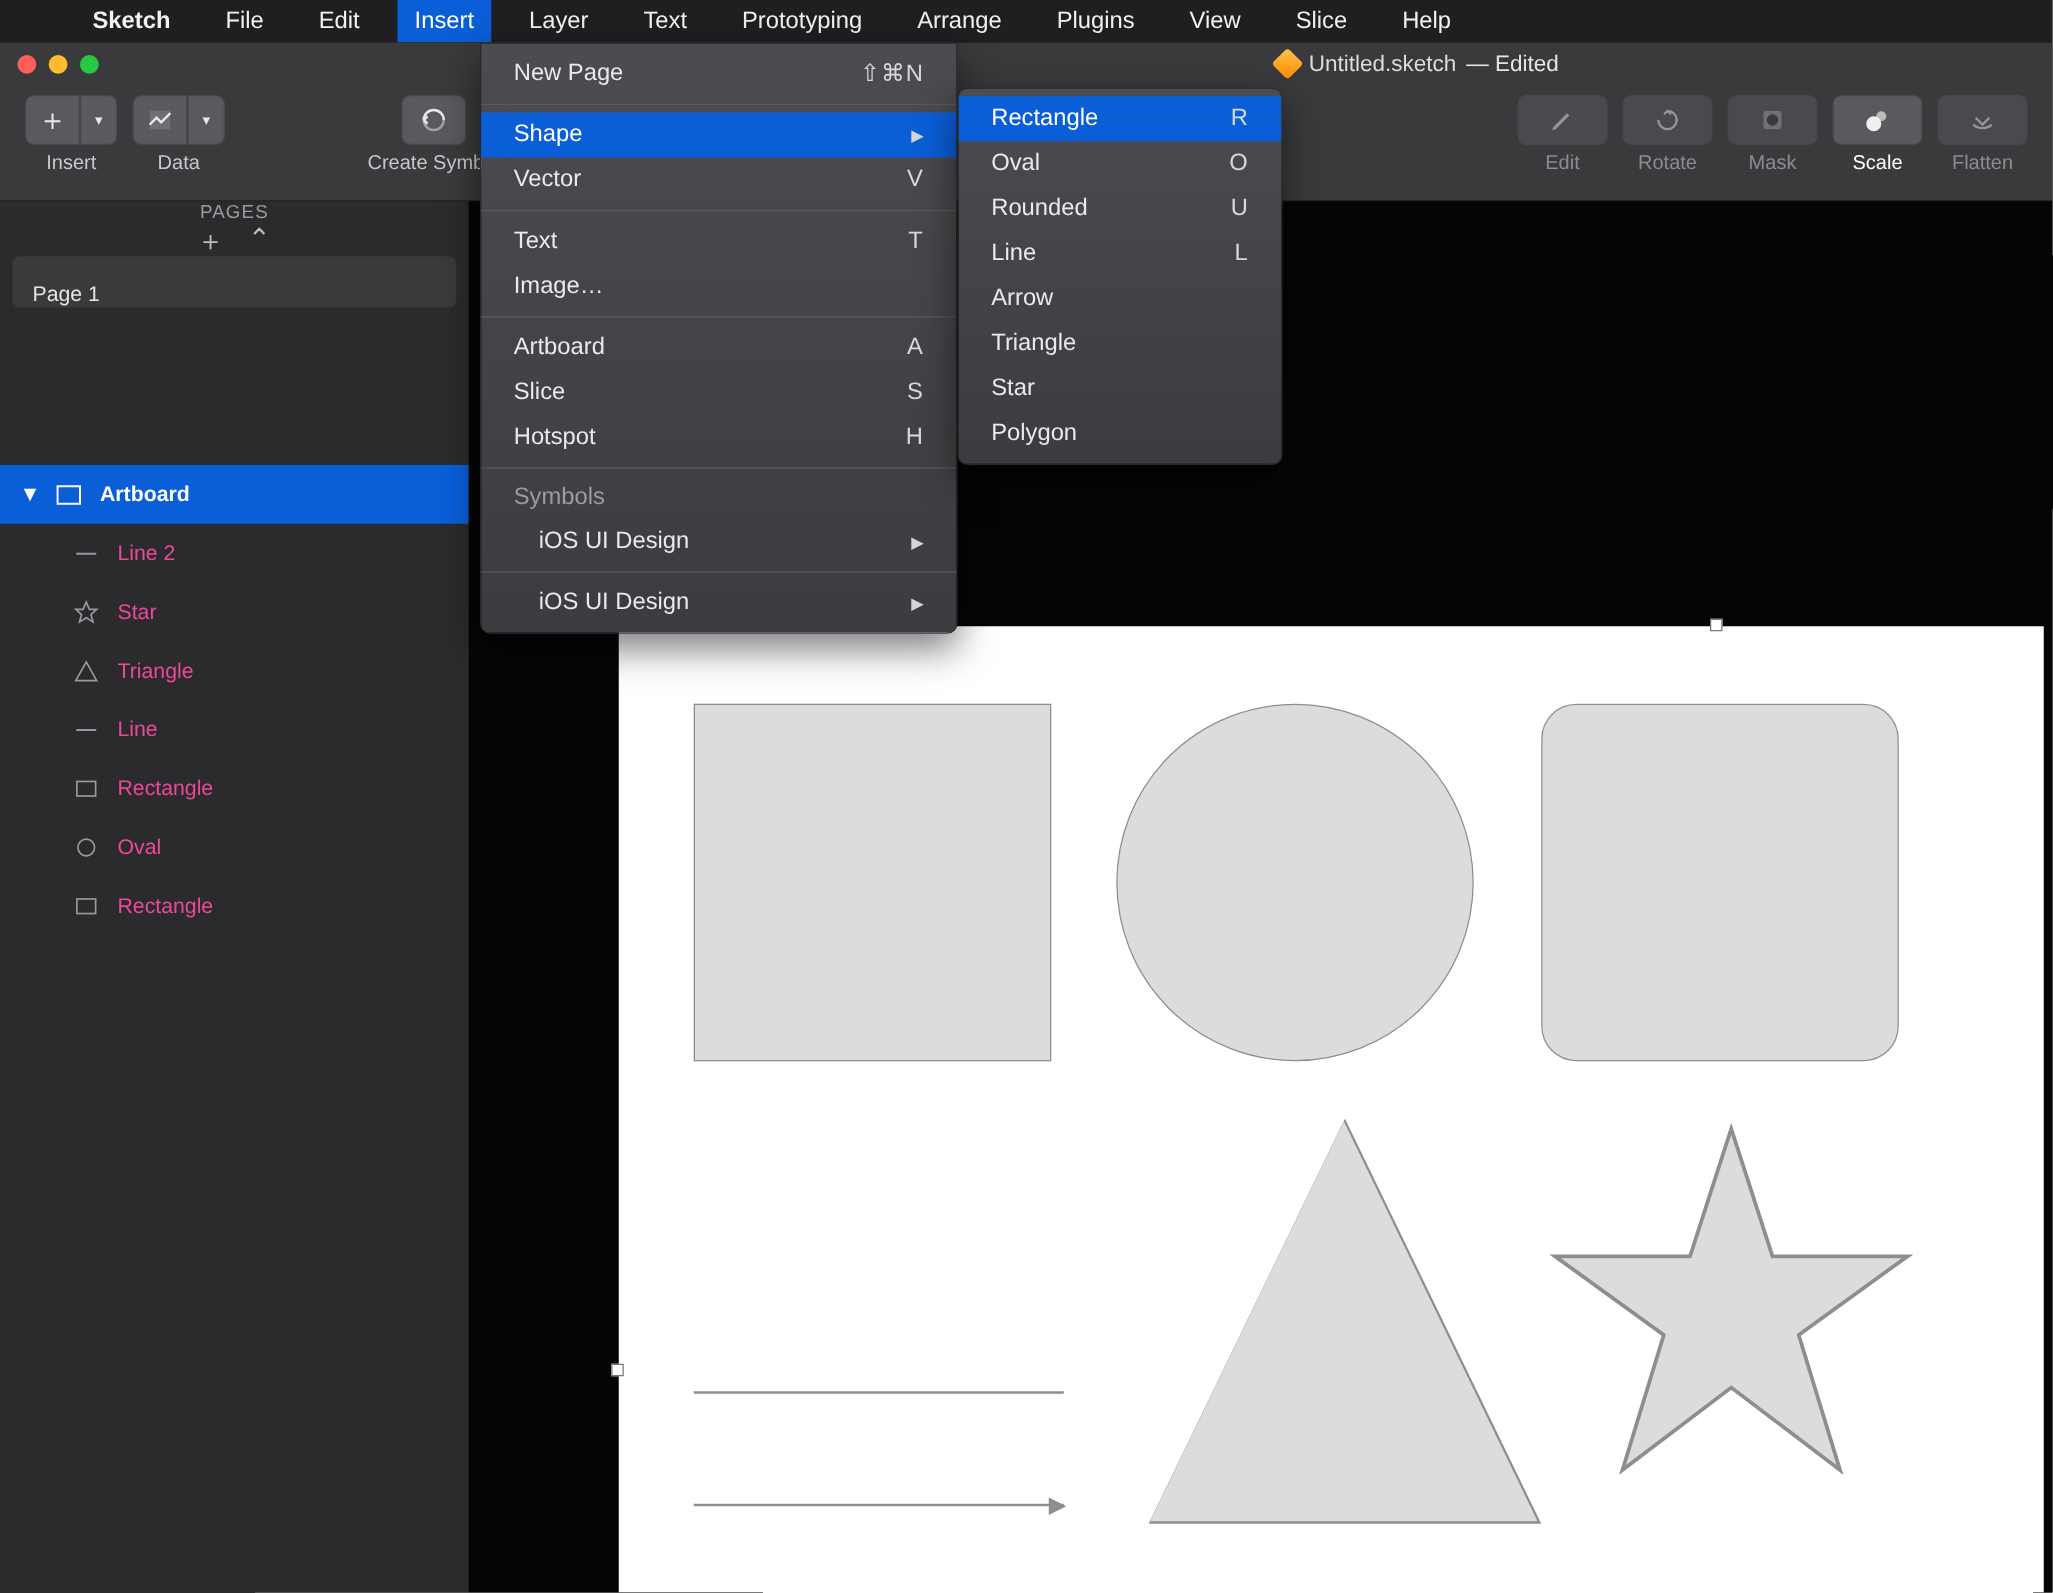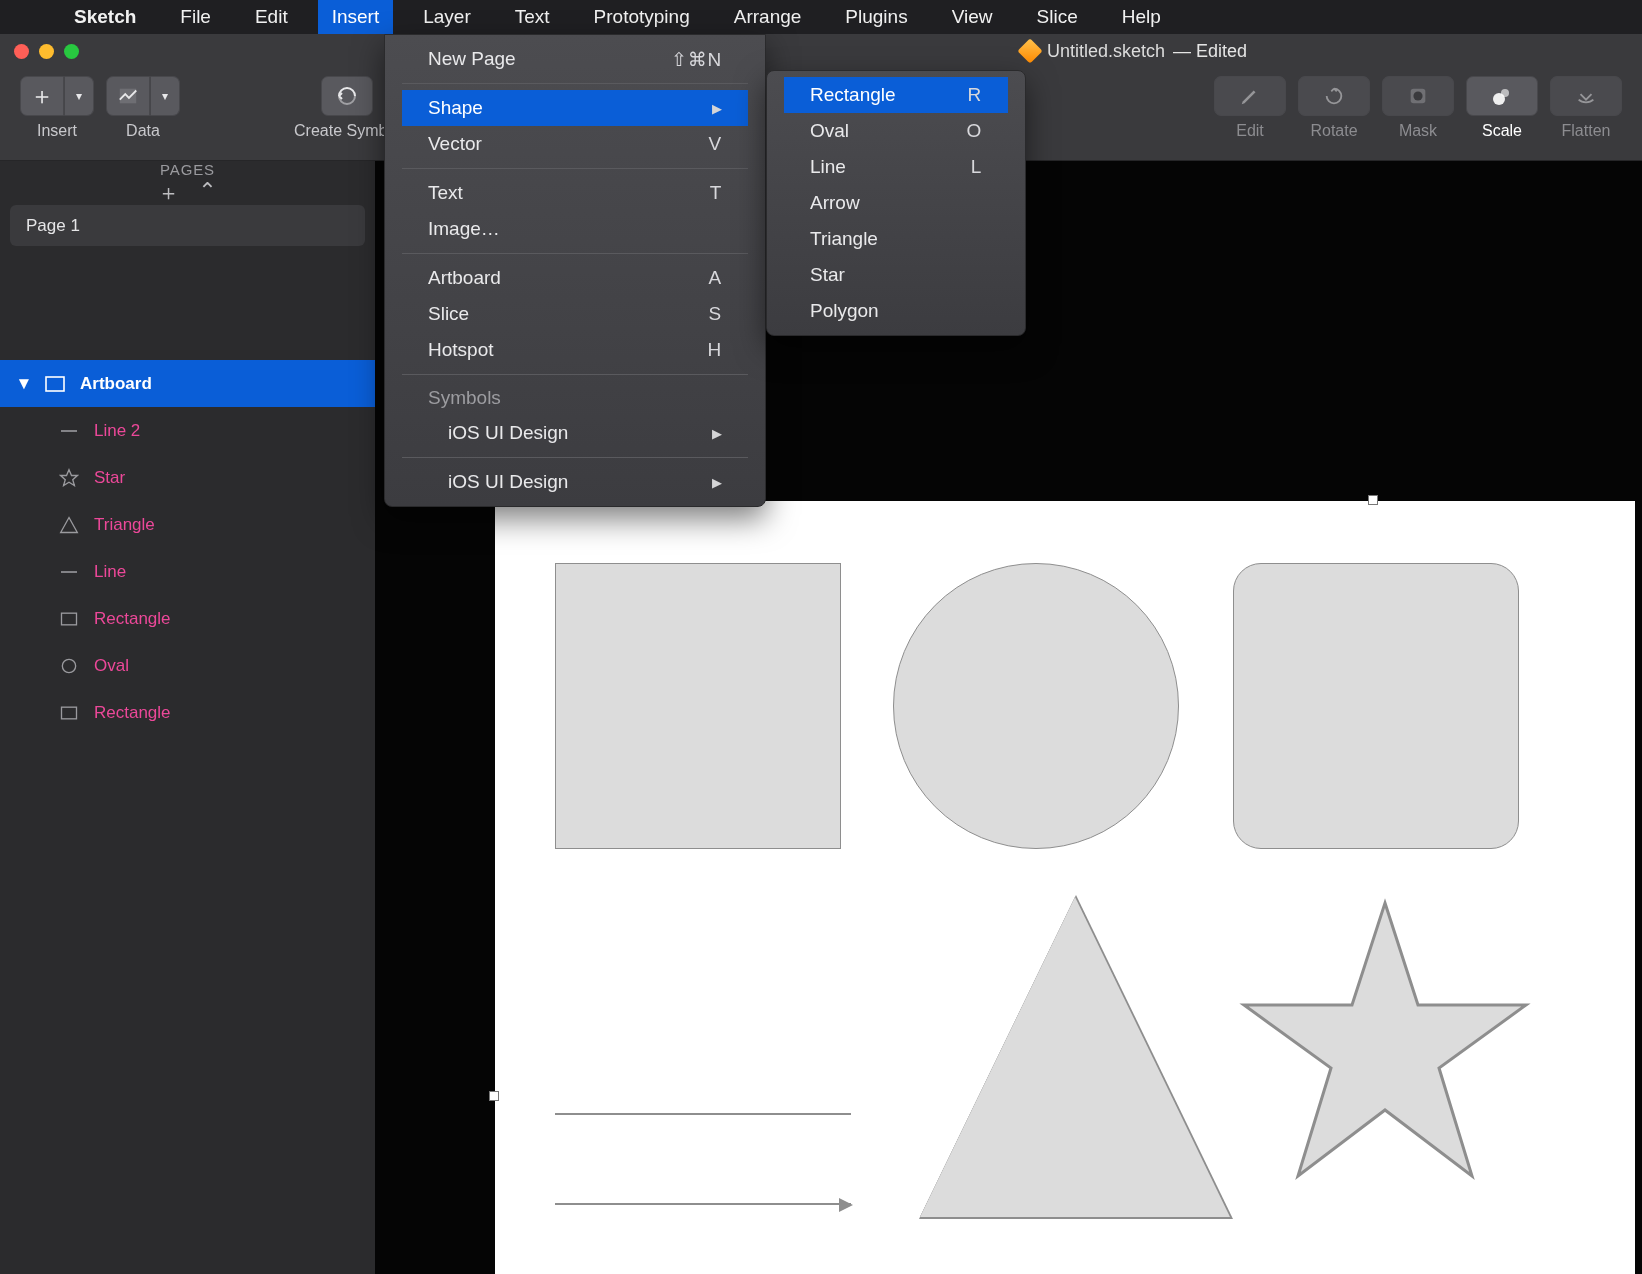--- a/index.html
+++ b/index.html
@@ -69,7 +69,7 @@
 .star-svg{position:absolute;left:740px;top:390px;}
 
 
-.menu { position:absolute; background:linear-gradient(#4c4c50,#3c3c40); border:1px solid #2a2a2c; border-radius:0 0 8px 8px; box-shadow:0 12px 30px rgba(0,0,0,.5); font-size:19px; color:#e9e9eb; padding:6px 17px; }
+.menu { position:absolute; background:linear-gradient(#4c4c50,#3c3c40); border:1px solid #2a2a2c; border-radius:0 0 8px 8px; box-shadow:0 12px 30px rgba(0,0,0,.5); font-size:19px; color:#e9e9eb; padding:6px 0; }
 .menu .mrow{ height:36px; display:flex; align-items:center; justify-content:space-between; padding:0 26px; }
 .menu .mrow.hl{ background:#0a5ed7; color:#fff; }
 .menu hr{ border:none; border-top:1px solid #5a5a5e; margin:6px 0;}

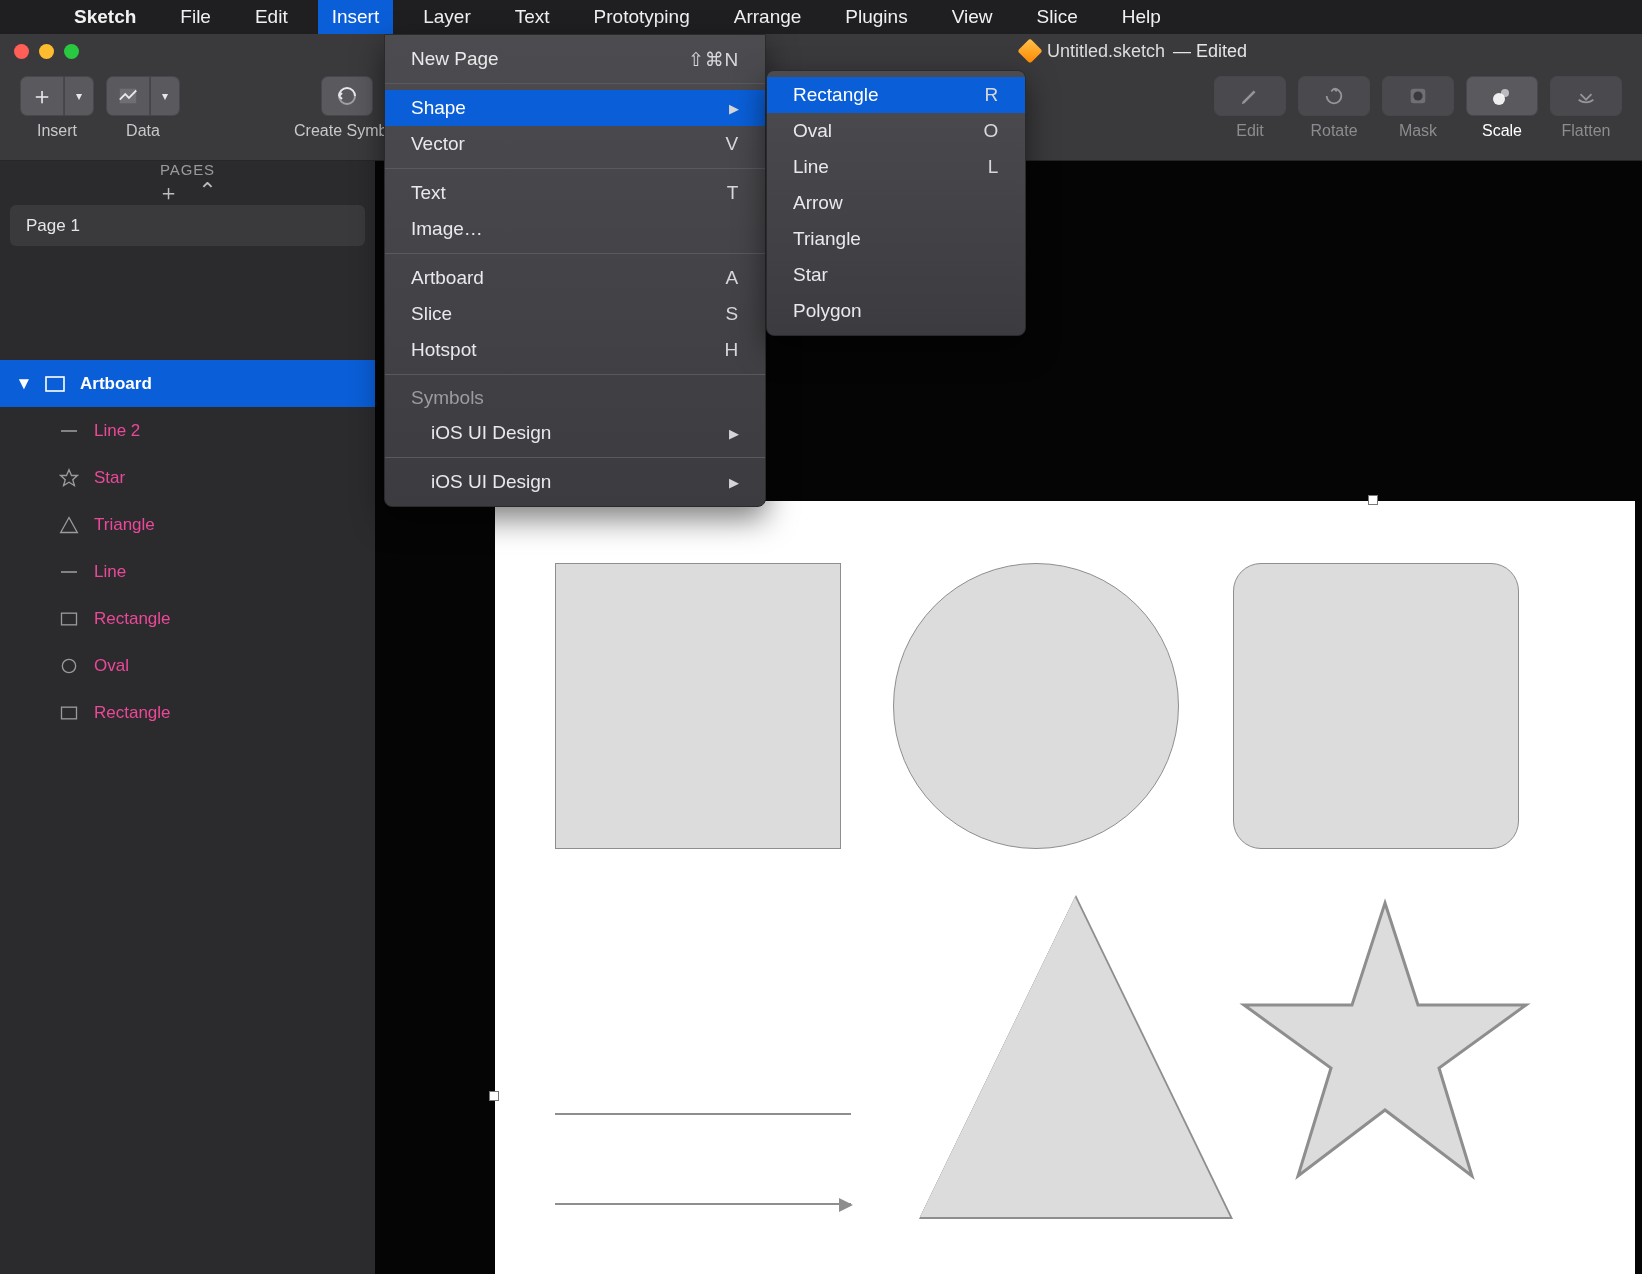--- a/index.html
+++ b/index.html
@@ -365,6 +365,10 @@
       <span class="key">O</span>
     </div>
   <div class="mrow">
+      <span>Rounded</span>
+      <span class="key">U</span>
+    </div>
+  <div class="mrow">
       <span>Line</span>
       <span class="key">L</span>
     </div>

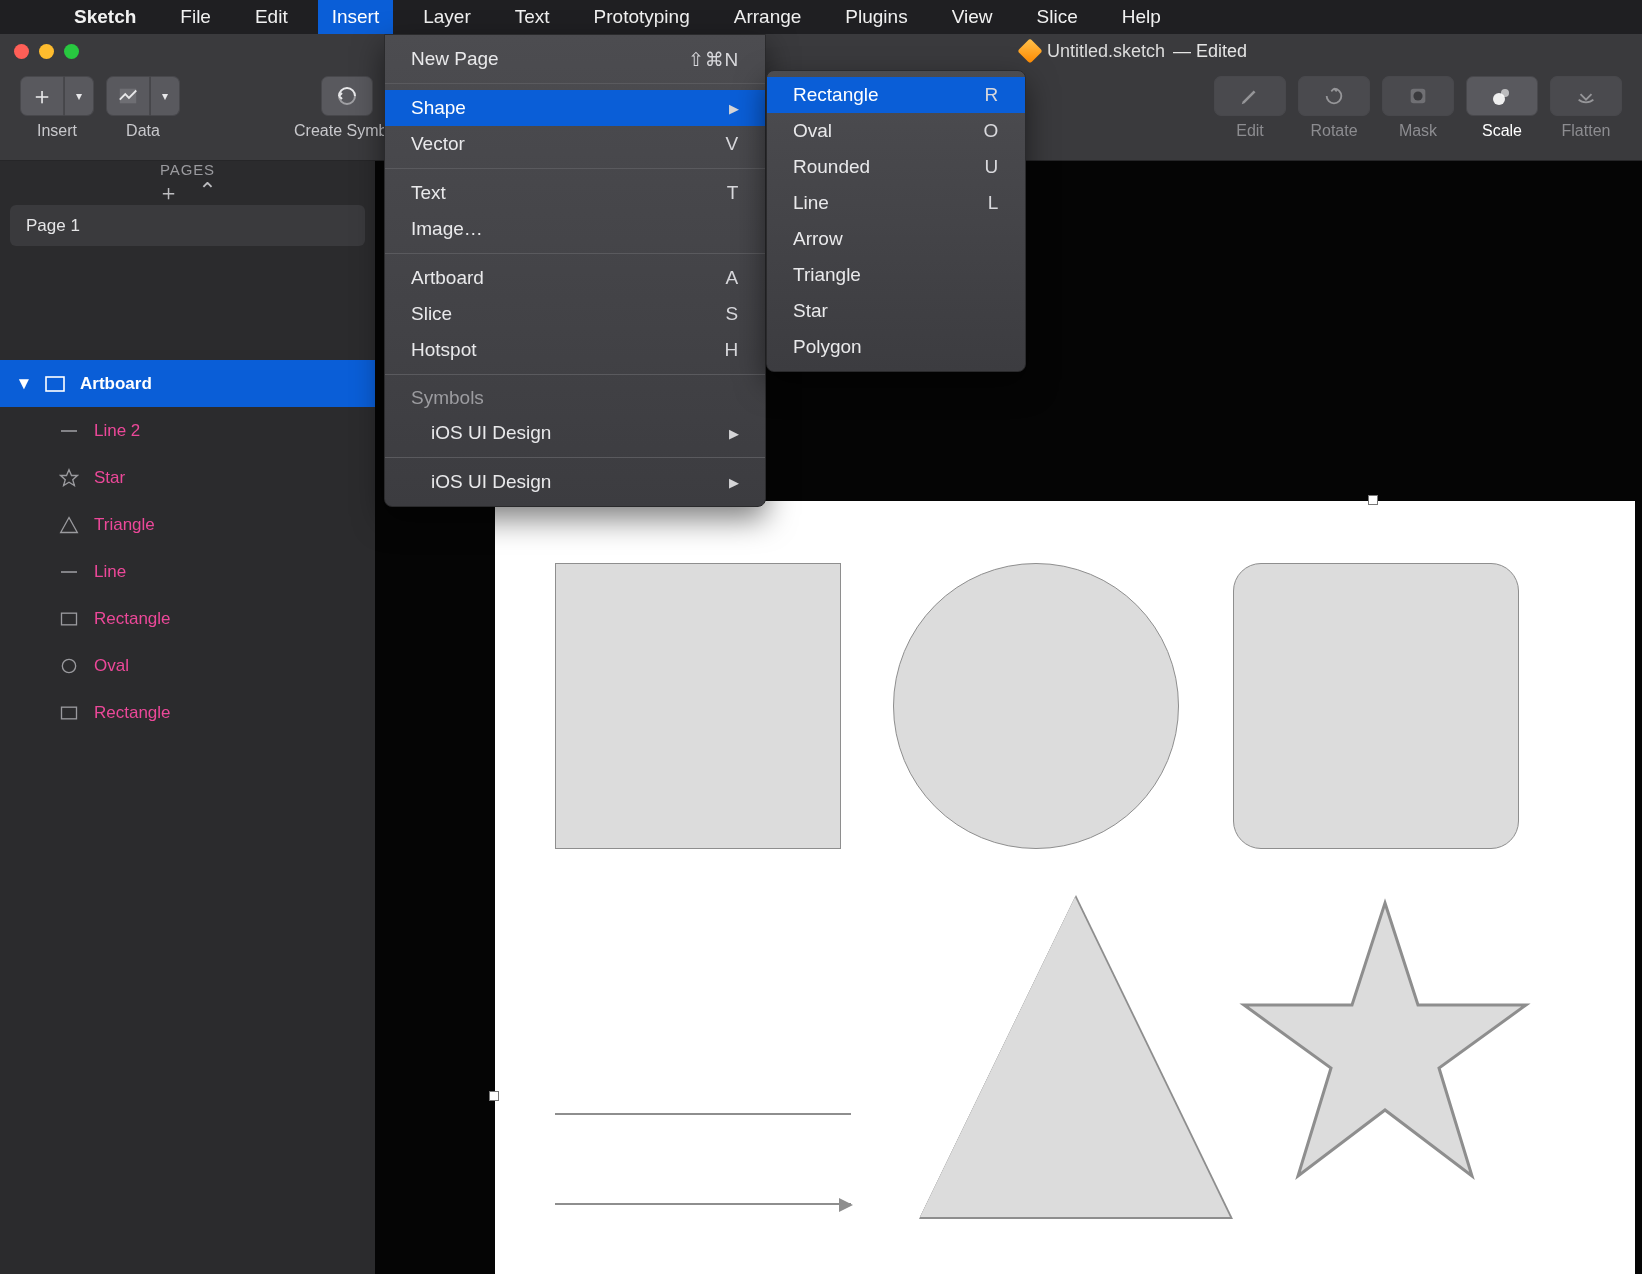--- a/index.html
+++ b/index.html
@@ -42,7 +42,7 @@
 .sidebar { width:375px; background:#2b2b2d; display:flex; flex-direction:column; }
 .pages-hdr { height:44px; display:flex; align-items:center; padding:0 18px; font-size:15px; letter-spacing:0.06em; color:#9a9a9e; justify-content:space-between;flex-direction:column; }
 .pages-hdr .right{display:flex; gap:18px; font-size:22px; color:#bdbdc0;}
-.page-row { height:41px; background:#3a3a3d; border-radius:6px; margin:0 10px 4px 10px; display:flex; align-items:center; padding:0 16px; font-size:17px; color:#e5e5e7; }
+.page-row { height:41px; background:#3a3a3d; border-radius:6px; margin:0 10px 16px 10px; display:flex; align-items:flex-end; padding:0 16px; font-size:17px; color:#e5e5e7; }
 
 .layers { margin-top:110px; }
 .layer-item { height:47px; display:flex; align-items:center; gap:14px; font-size:17px; color:#dcdcde; padding-left:18px; }

